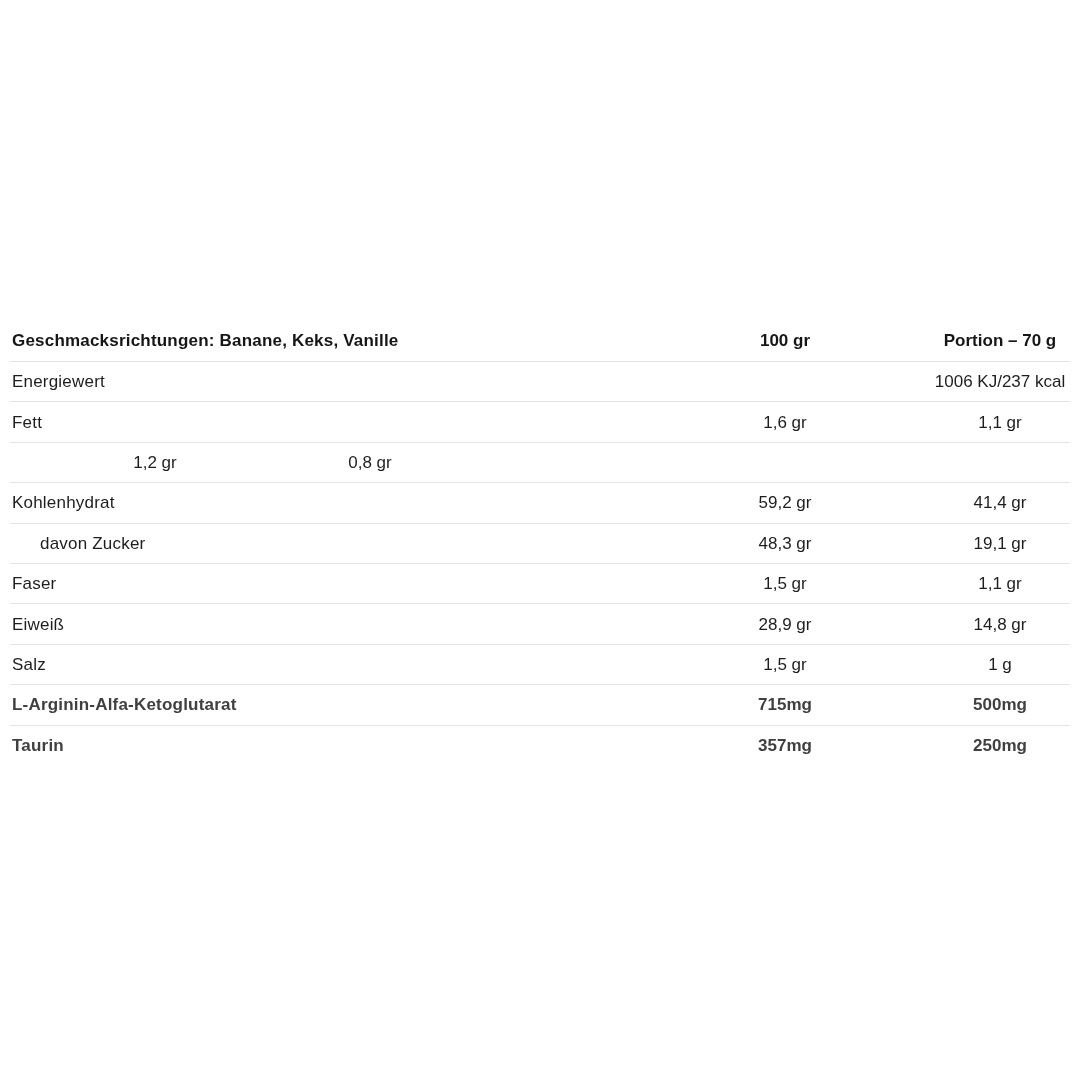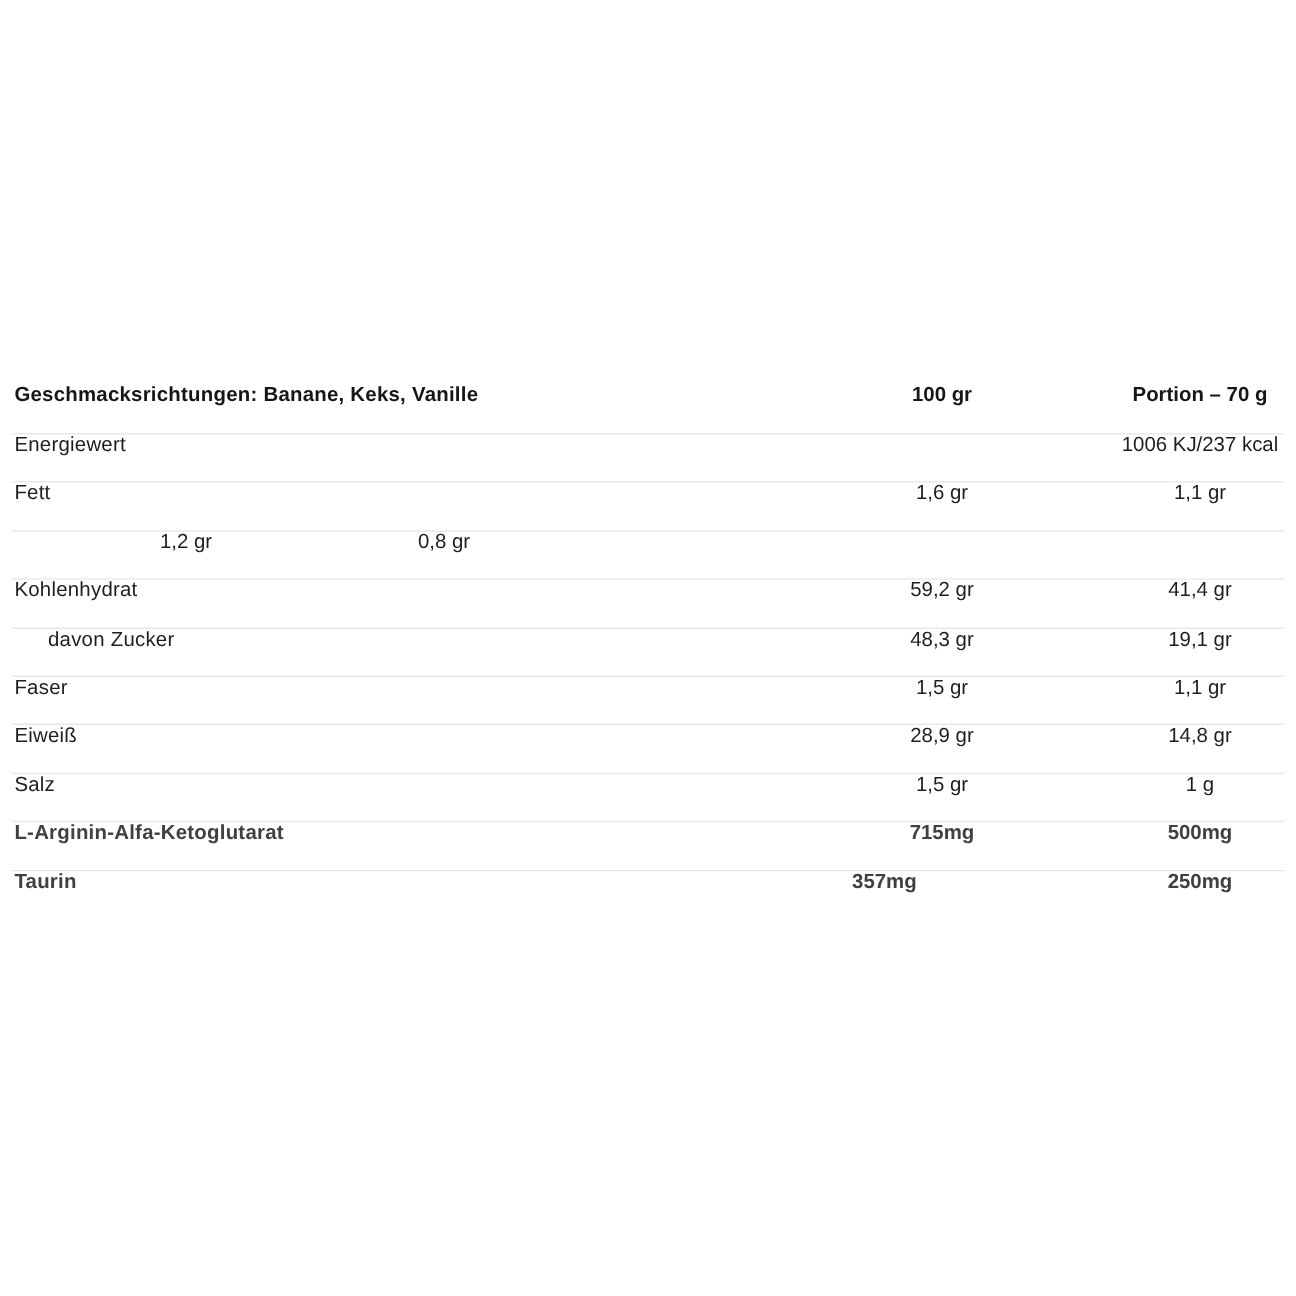--- a/index.html
+++ b/index.html
@@ -23,7 +23,7 @@
   }
   .row {
     display: flex;
-    align-items: flex-start;
+    align-items: center;
     height: 40.4px;
     border-bottom: 1px solid #e4e4e6;
   }

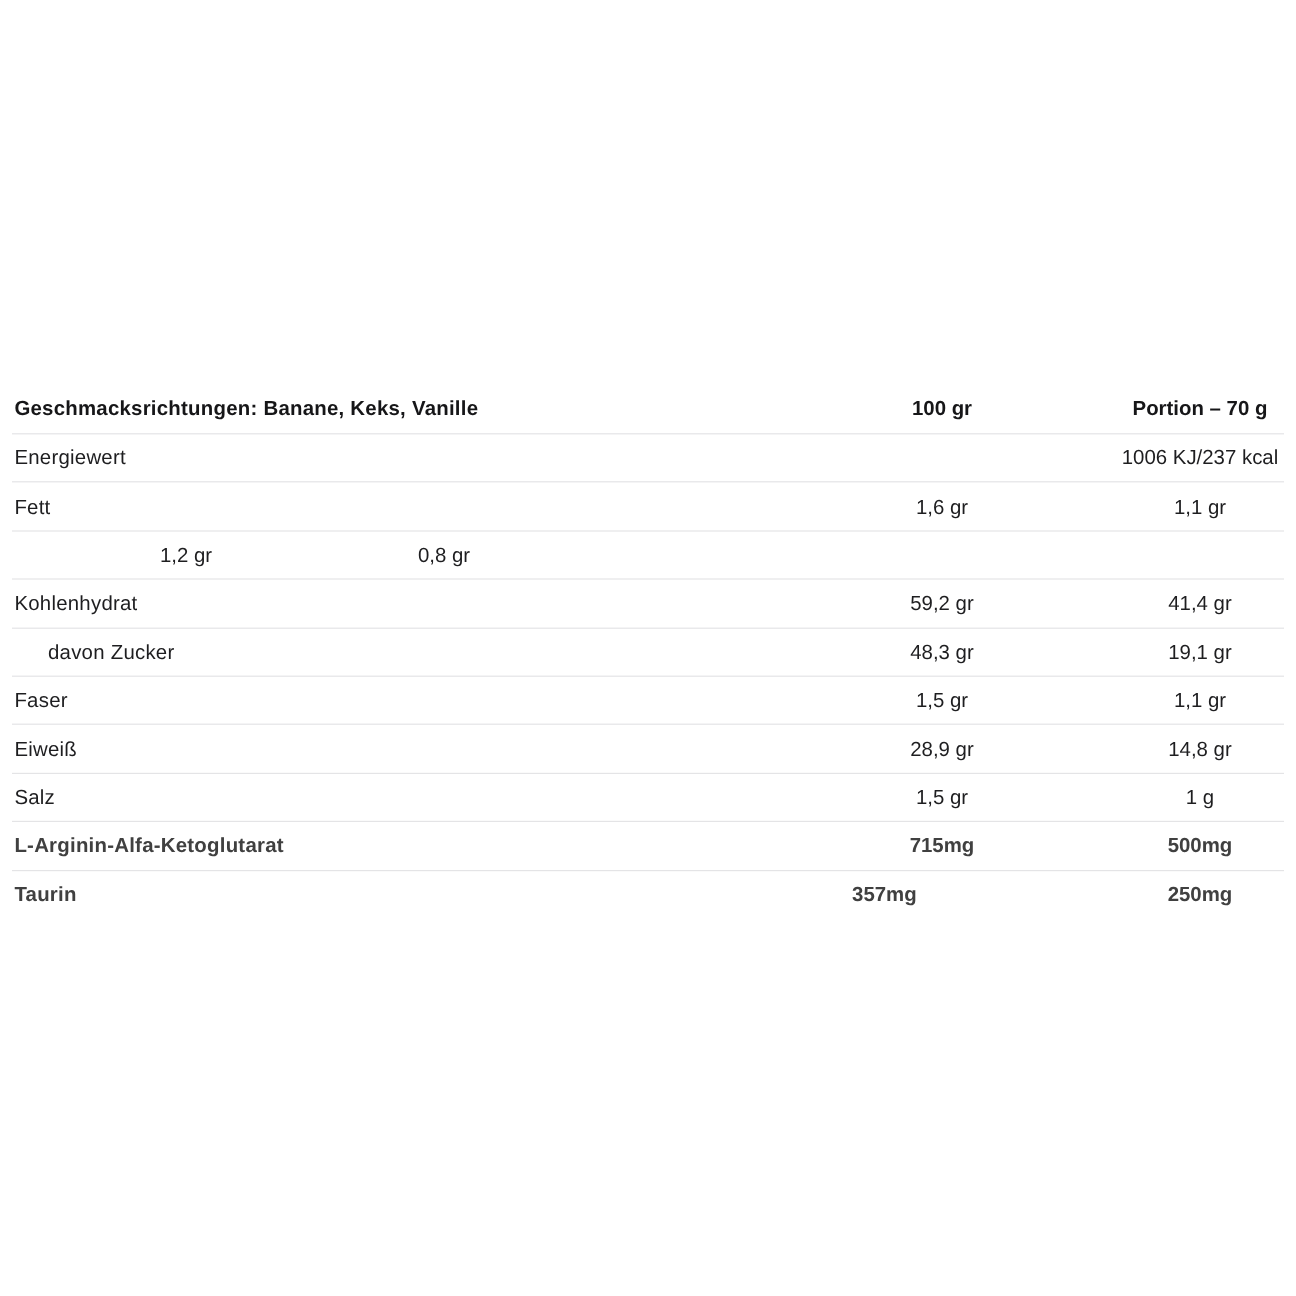--- a/index.html
+++ b/index.html
@@ -32,7 +32,7 @@
     font-weight: 700;
     color: #161618;
   }
-  .row:last-child { border-bottom: none; gap: 48px; }
+  .row:last-child { border-bottom: none; }
   .cell { font-size: 17px; line-height: 1; white-space: nowrap; }
   .cell.label {
     flex: 1 1 auto;

